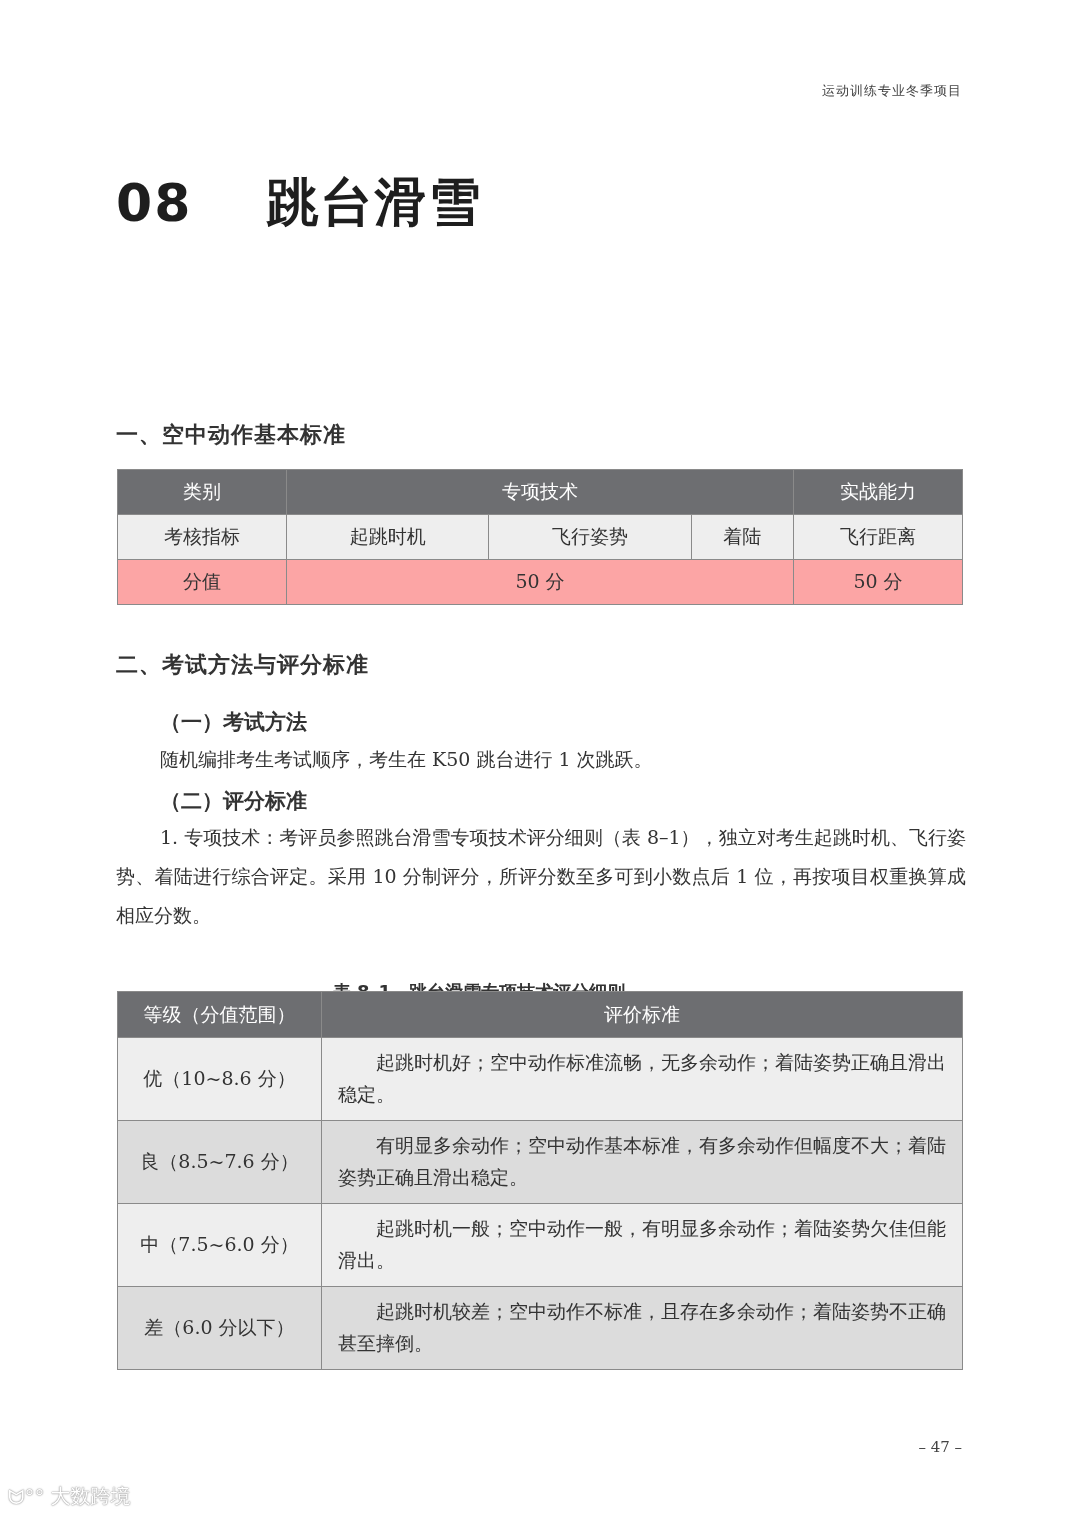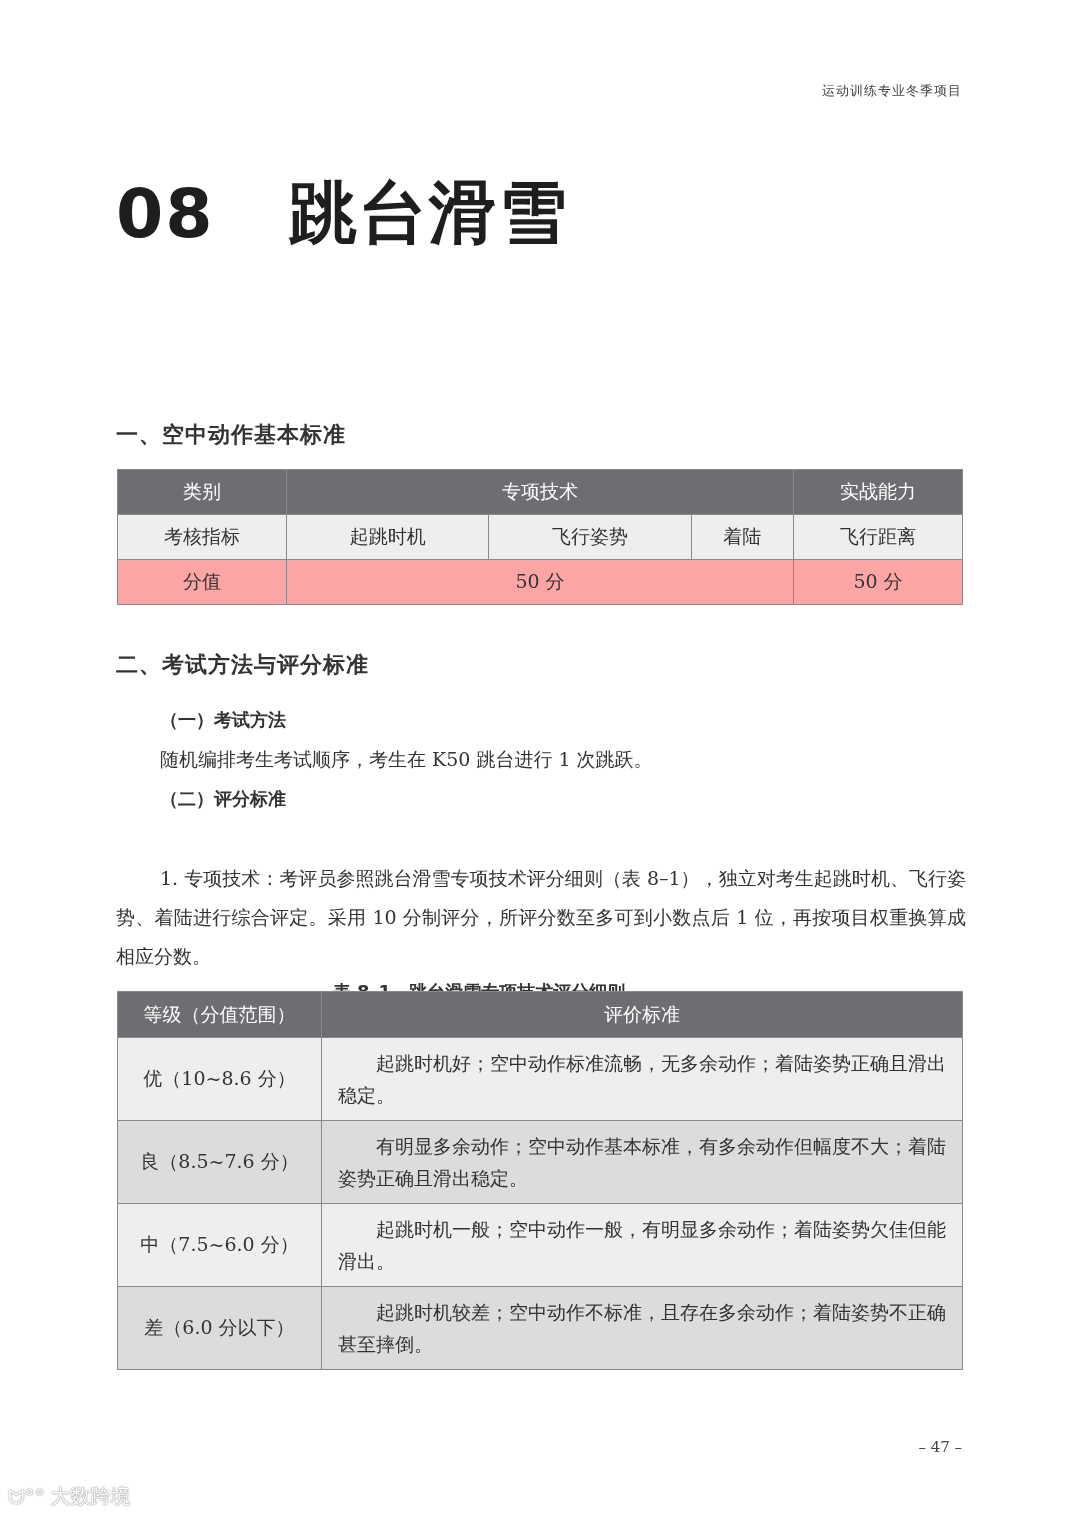--- a/index.html
+++ b/index.html
@@ -18,7 +18,7 @@
     .chapter-title {
       position: absolute; top: 168px; left: 116px;
       font-family: "DejaVu Sans", "Liberation Sans", sans-serif;
-      font-weight: bold; font-size: 68px; color: #1e1e1e;
+      font-weight: bold; font-size: 52px; color: #1e1e1e;
       display: flex; align-items: center;
       letter-spacing: 2px;
     }

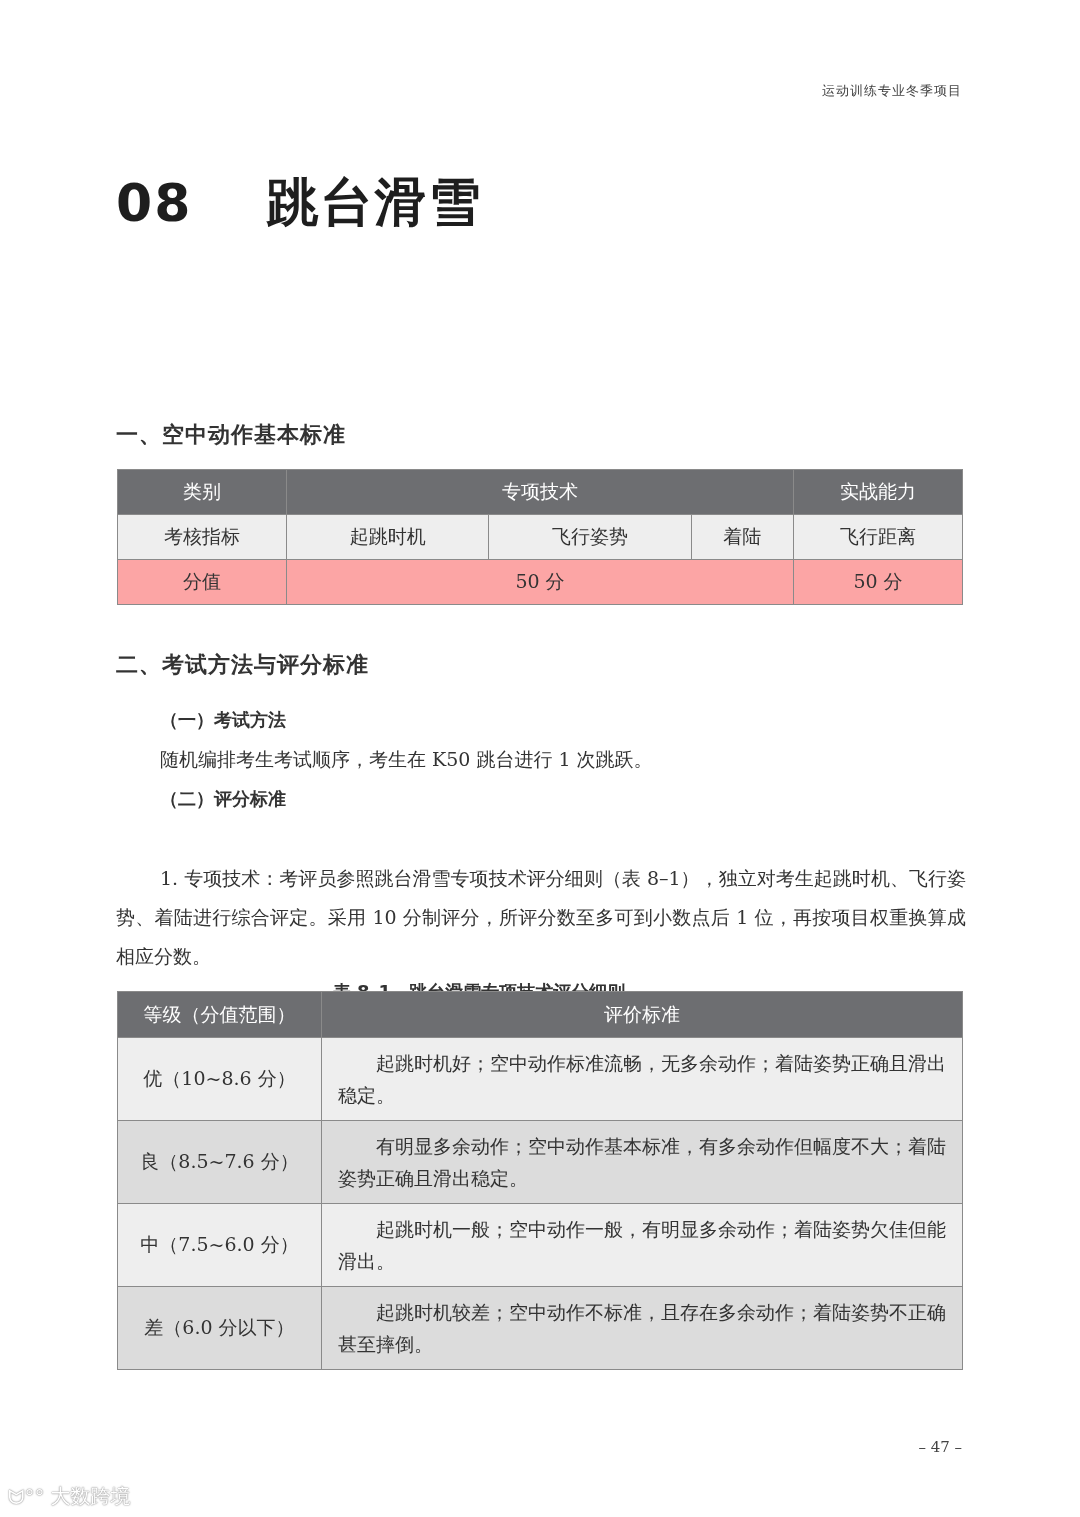--- a/index.html
+++ b/index.html
@@ -41,7 +41,7 @@
     .t1 .row-mid td { background: #fca5a5; }
     .sub-heading {
       position: absolute; left: 160px;
-      font-size: 18px; font-weight: bold; color: #333;
+      font-size: 21px; font-weight: bold; color: #333;
     }
     .para {
       position: absolute; left: 116px; width: 850px;

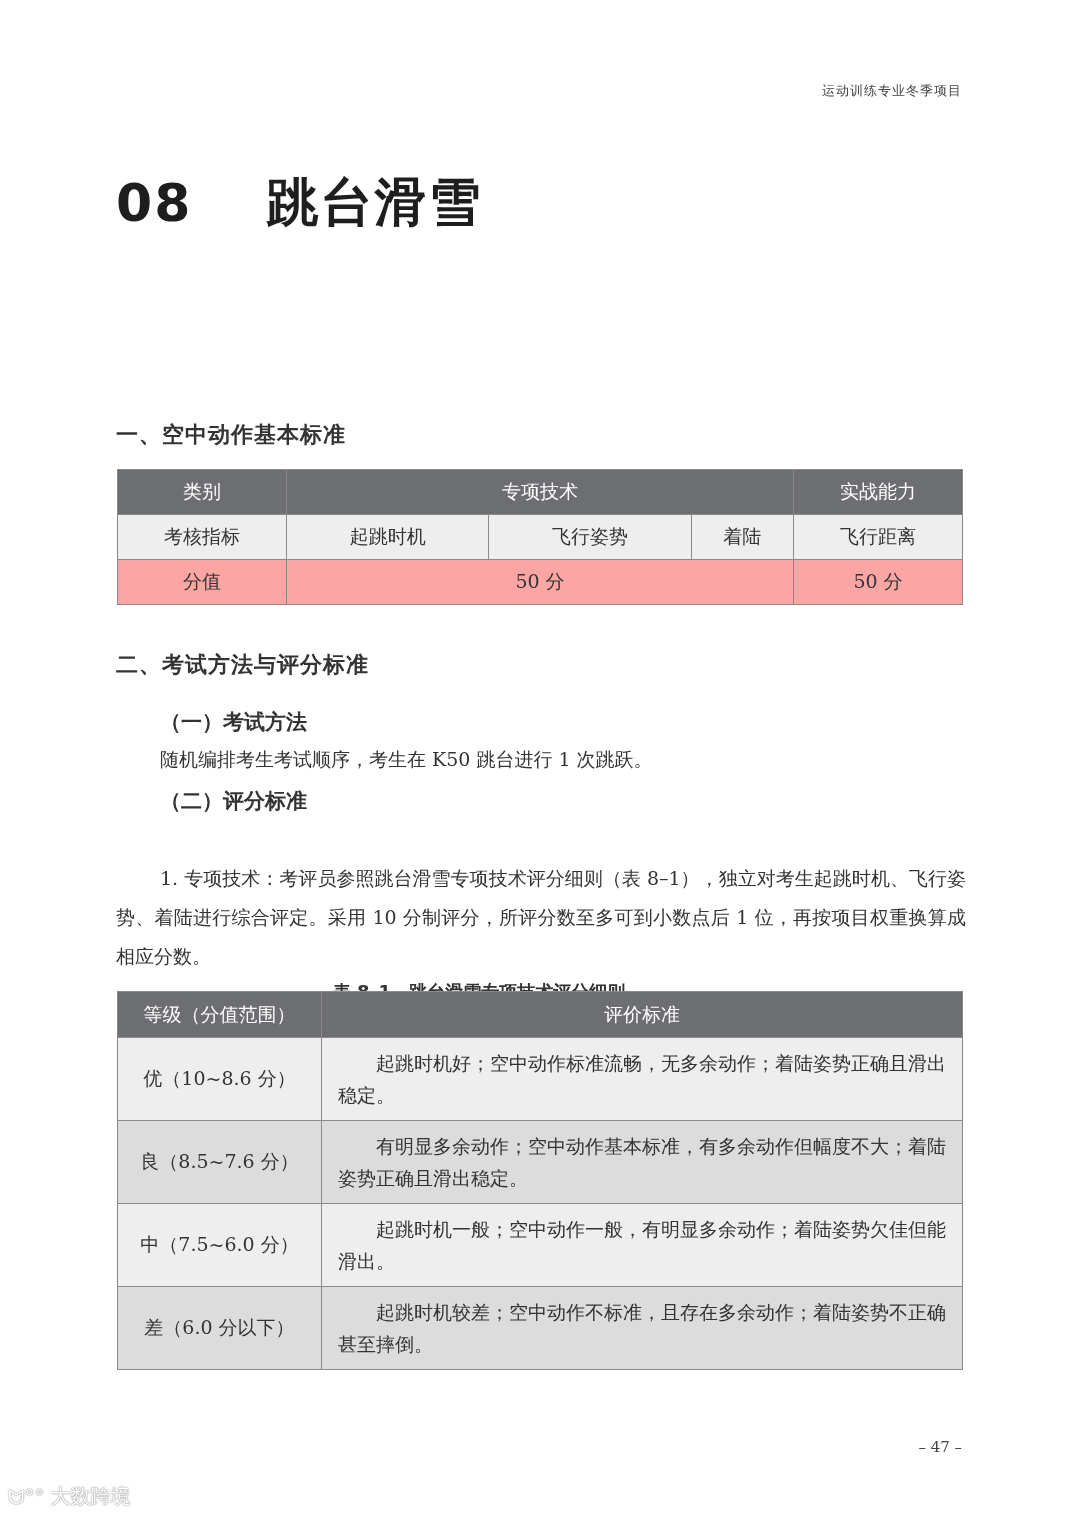--- a/index.html
+++ b/index.html
@@ -117,7 +117,7 @@
 <div class="para" style="top:740px; left:160px;">随机编排考生考试顺序，考生在 K50 跳台进行 1 次跳跃。</div>
 
 <div class="sub-heading" style="top:787px;text-align:right;">（二）评分标准</div>
-<div class="para" style="top:818px; text-indent:44px;margin-top:41px;">1. 专项技术：考评员参照跳台滑雪专项技术评分细则（表 8–1），独立对考生起跳时机、飞行姿势、着陆进行综合评定。采用 10 分制评分，所评分数至多可到小数点后 1 位，再按项目权重换算成相应分数。</div>
+<div class="para" style="top:818px; text-indent:44px;">1. 专项技术：考评员参照跳台滑雪专项技术评分细则（表 8–1），独立对考生起跳时机、飞行姿势、着陆进行综合评定。采用 10 分制评分，所评分数至多可到小数点后 1 位，再按项目权重换算成相应分数。</div>
 
 <div class="caption">表 8–1　跳台滑雪专项技术评分细则</div>
 

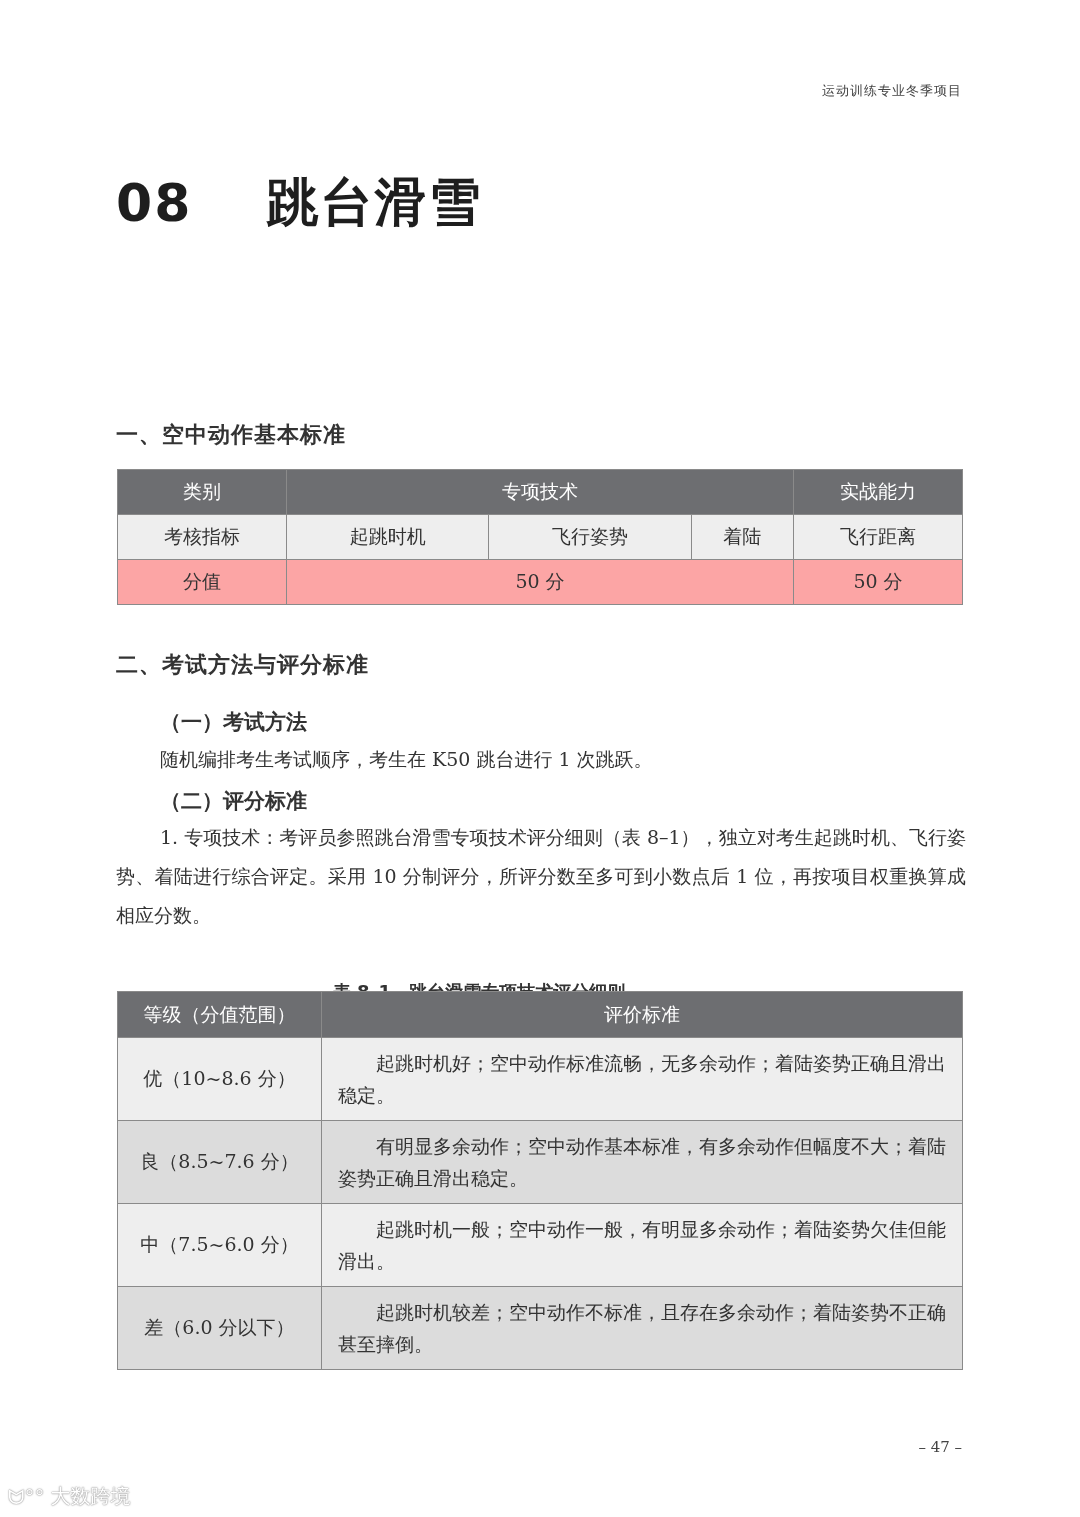--- a/index.html
+++ b/index.html
@@ -59,7 +59,7 @@
     .t2 td.grade { width: 204px; }
     .t2 td.desc {
       text-align: left; padding: 0 12px 0 16px;
-      line-height: 32px; font-size: 19px;
+      line-height: 32px; font-size: 19px; font-family: Liberation Serif, serif;
     }
     .t2 td.desc span { display: block; text-indent: 2em; }
     .t2 tr.odd td { background: #eeeeee; }

